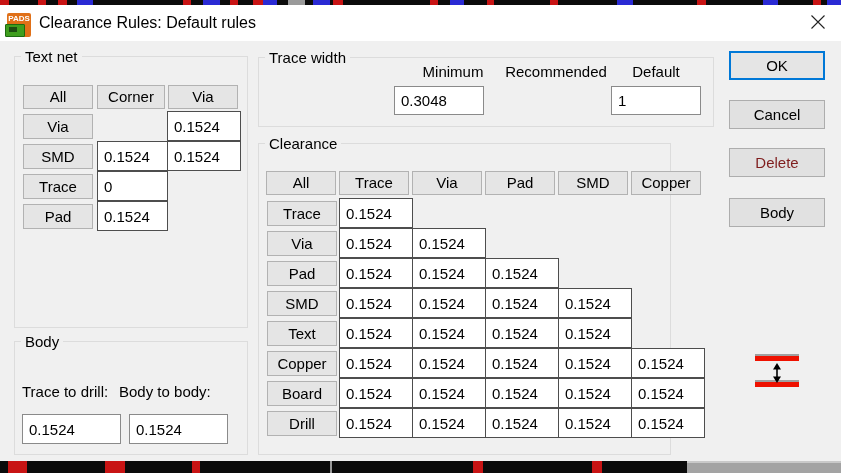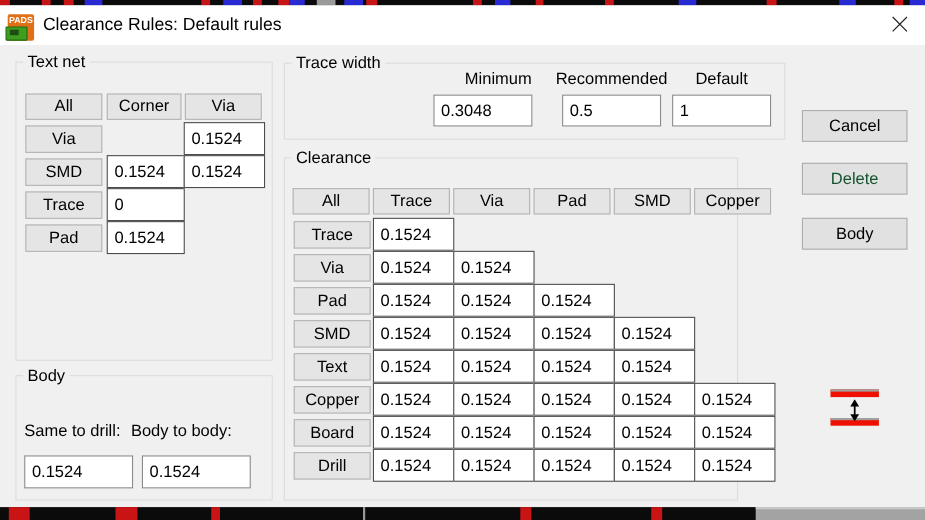--- a/index.html
+++ b/index.html
@@ -209,6 +209,7 @@
     <input class="std-input" style="left: 114px; top: 72px; width: 99px;" value="0.1524">
   </div>
 
+  <button class="act-btn default" style="top:46px">OK</button>
   <button class="act-btn" style="top:95px">Cancel</button>
   <button class="act-btn" style="top:143px" disabled="">Delete</button>
   <button class="act-btn" style="top:193px">Body</button>

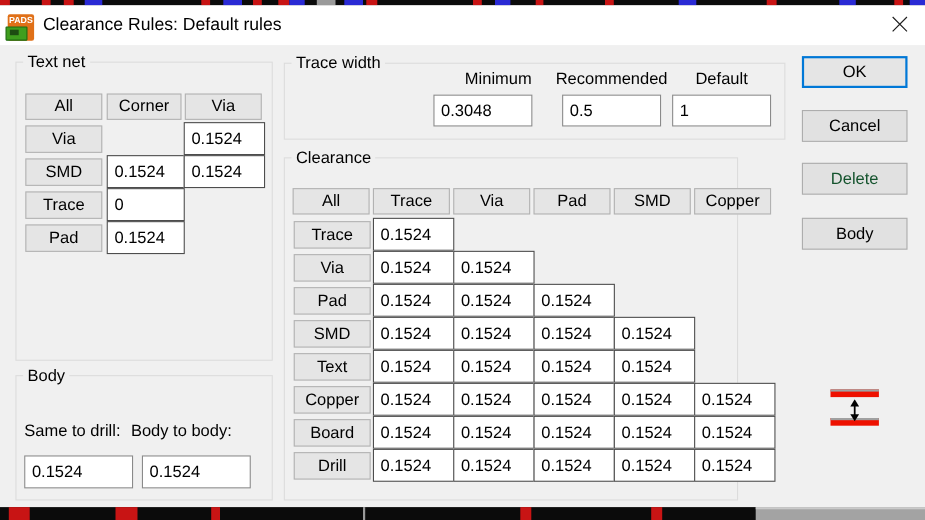--- a/index.html
+++ b/index.html
@@ -133,7 +133,6 @@
     <span class="fld-label ctr" style="left:237px;top:6px;width:120px">Recommended</span>
     <span class="fld-label ctr" style="left:337px;top:6px;width:120px">Default</span>
     <input class="std-input" style="left: 135px; top: 28px; width: 90px; height: 29px;" value="0.3048">
-    <input class="std-input" style="left: 252px; top: 28px; width: 90px; height: 29px;" value="0.5">
     <input class="std-input" style="left: 352px; top: 28px; width: 90px; height: 29px;" value="1">
   </div>
 

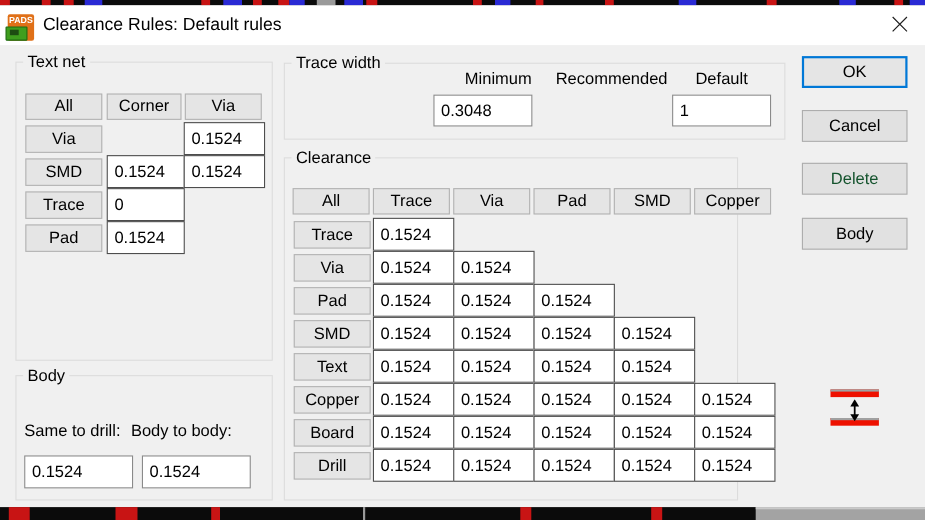--- a/index.html
+++ b/index.html
@@ -49,7 +49,7 @@
   .act-btn { position:absolute; left:729px; width:96px; height:29px; background:#e1e1e1;
     border:1px solid #adadad; font-size:15px; font-family:inherit; color:#000; cursor:pointer; }
   .act-btn.default { border:2px solid #0078d7; background:#e5e5e5; }
-  .act-btn:disabled { color:#14532d; }
+  .act-btn:disabled { color:#7f1d1d; }
   
   .clr-icon { position:absolute; left:755px; top:348px; width:44px; height:40px; }
   .clr-bar { position:absolute; left:0; width:44px; height:7px;

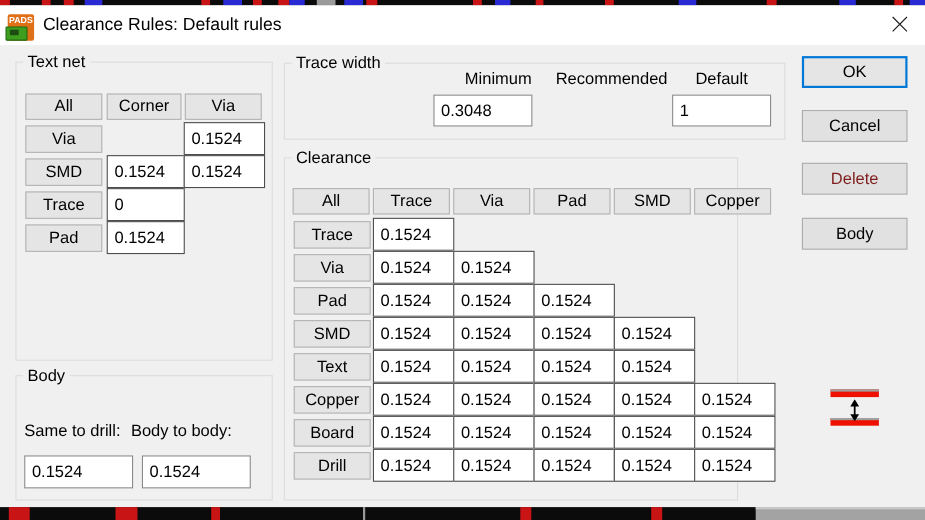--- a/index.html
+++ b/index.html
@@ -202,7 +202,7 @@
 
   <div class="group" style="left:14px;top:336px;width:234px;height:114px">
     <span class="group-label">Body</span>
-    <span class="fld-label" style="left:7px;top:42px">Same to drill:</span>
+    <span class="fld-label" style="left:7px;top:42px">Trace to drill:</span>
     <span class="fld-label" style="left:104px;top:42px">Body to body:</span>
     <input class="std-input" style="left: 7px; top: 72px; width: 99px;" value="0.1524">
     <input class="std-input" style="left: 114px; top: 72px; width: 99px;" value="0.1524">

